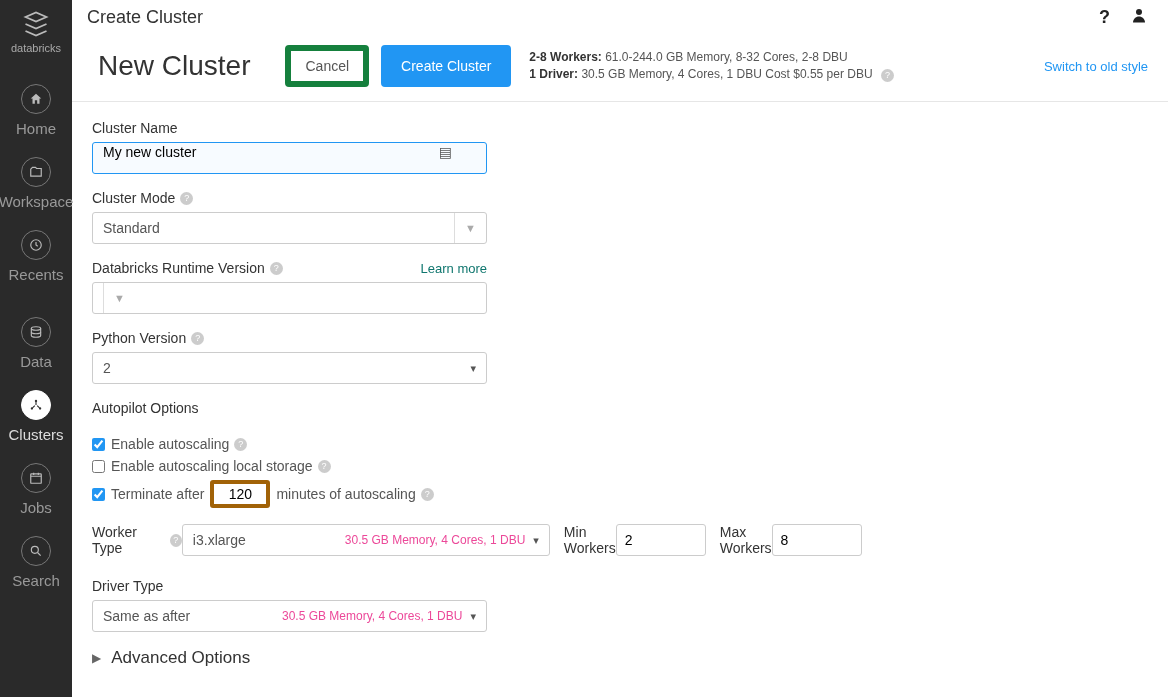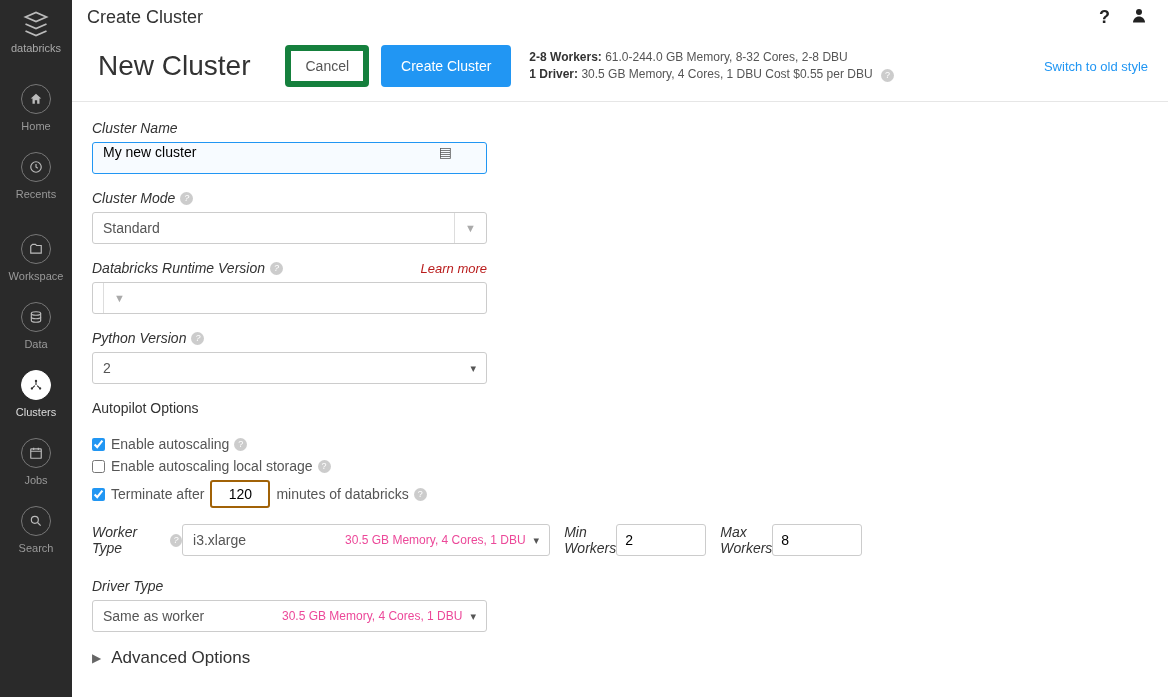--- a/index.html
+++ b/index.html
@@ -11,7 +11,7 @@
 .sidebar-item.gap-after { margin-bottom: 14px; }
 .sidebar-icon { width: 30px; height: 30px; border-radius: 50%; border: 1px solid #777; display: flex; align-items: center; justify-content: center; color: #bbb; font-size: 13px; }
 .sidebar-item.active .sidebar-icon { background: #fff; color: #333; border-color: #fff; }
-.sidebar-label { color: #999; font-size: 11px; margin-top: 6px; }
+.sidebar-label { color: #999; font-size: 15px; margin-top: 6px; }
 .sidebar-item.active .sidebar-label { color: #ddd; }
 .main { flex: 1; display: flex; flex-direction: column; overflow: auto; }
 .topbar { display: flex; align-items: center; padding: 6px 20px 6px 15px; }

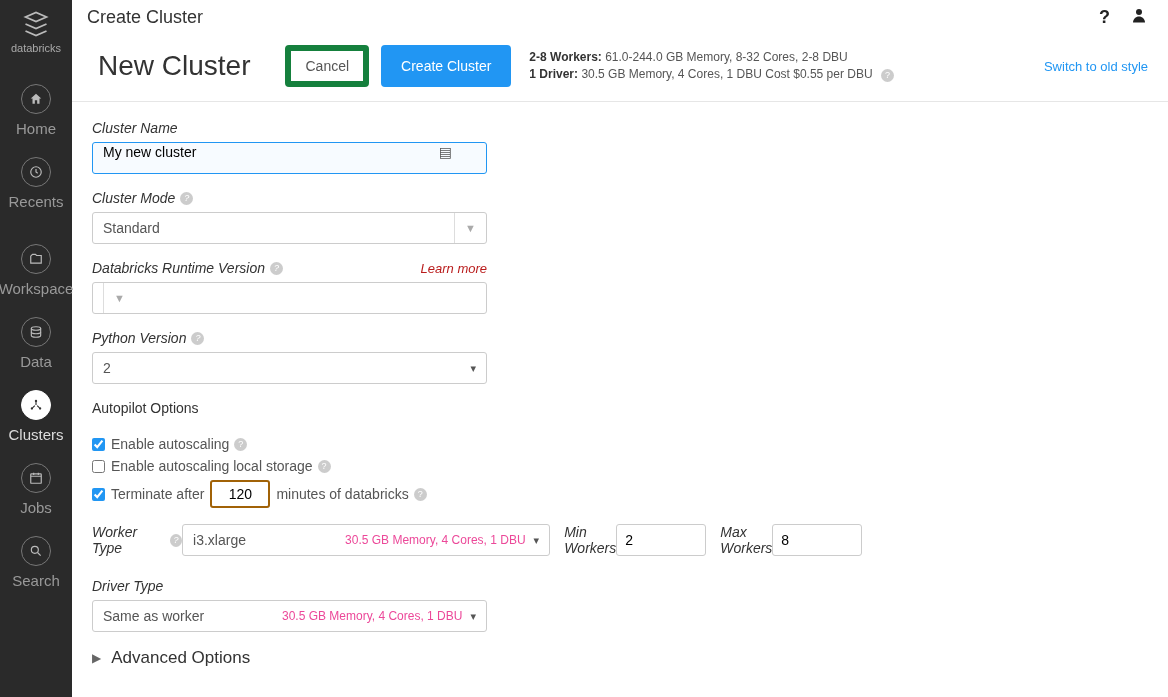--- a/index.html
+++ b/index.html
@@ -27,7 +27,7 @@
 .switch-link { margin-left: auto; color: #2196f3; font-size: 13px; cursor: pointer; }
 .form { padding: 18px 20px; max-width: 720px; }
 .form-row { margin-bottom: 16px; }
-.form-label { font-size: 14px; font-weight: 500; color: #333; margin-bottom: 6px; display: flex; align-items: center; font-style: italic; }
+.form-label { font-size: 14px; font-weight: 500; color: #333; margin-bottom: 6px; display: flex; align-items: center; }
 .help-icon { width: 13px; height: 13px; border-radius: 50%; background: #ccc; color: #fff; font-size: 9px; display: inline-flex; align-items: center; justify-content: center; margin-left: 5px; cursor: help; }
 .learn-more { margin-left: auto; color: #b91c1c; font-size: 13px; cursor: pointer; font-weight: normal; }
 .input-text { width: 395px; height: 32px; border: 1px solid #2196f3; border-radius: 3px; padding: 0 34px 12px 10px; font-size: 14px; background: #f7fbff; position: relative; display: flex; align-items: center; }

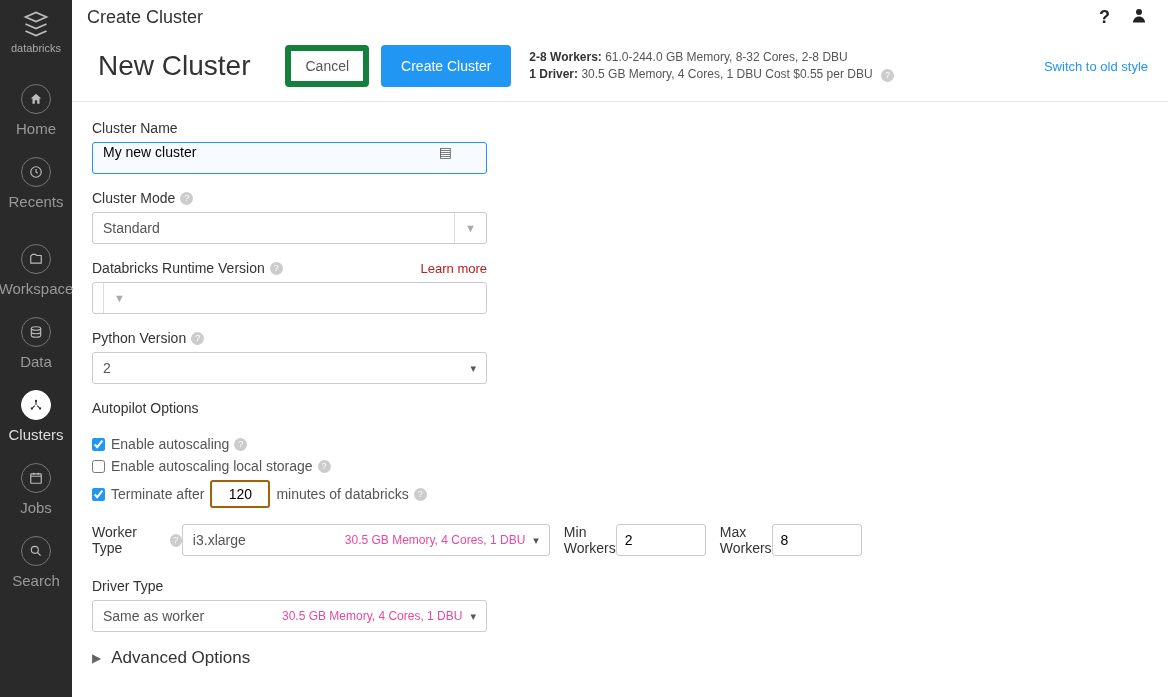--- a/index.html
+++ b/index.html
@@ -71,6 +71,14 @@
       </div>
     <div class="sidebar-label">Home</div>
   </div>
+  <div class="sidebar-item">
+    <div class="sidebar-icon">
+        <svg width="14" height="14" viewBox="0 0 24 24" fill="none" stroke="currentColor" stroke-width="2">
+          <path d="M3 7l3-3h5l2 2h8v13H3z"></path>
+        </svg>
+      </div>
+    <div class="sidebar-label">Workspace</div>
+  </div>
   <div class="sidebar-item gap-after">
     <div class="sidebar-icon">
         <svg width="14" height="14" viewBox="0 0 24 24" fill="none" stroke="currentColor" stroke-width="2">
@@ -79,14 +87,6 @@
         </svg>
       </div>
     <div class="sidebar-label">Recents</div>
-  </div>
-  <div class="sidebar-item">
-    <div class="sidebar-icon">
-        <svg width="14" height="14" viewBox="0 0 24 24" fill="none" stroke="currentColor" stroke-width="2">
-          <path d="M3 7l3-3h5l2 2h8v13H3z"></path>
-        </svg>
-      </div>
-    <div class="sidebar-label">Workspace</div>
   </div>
   <div class="sidebar-item">
     <div class="sidebar-icon">

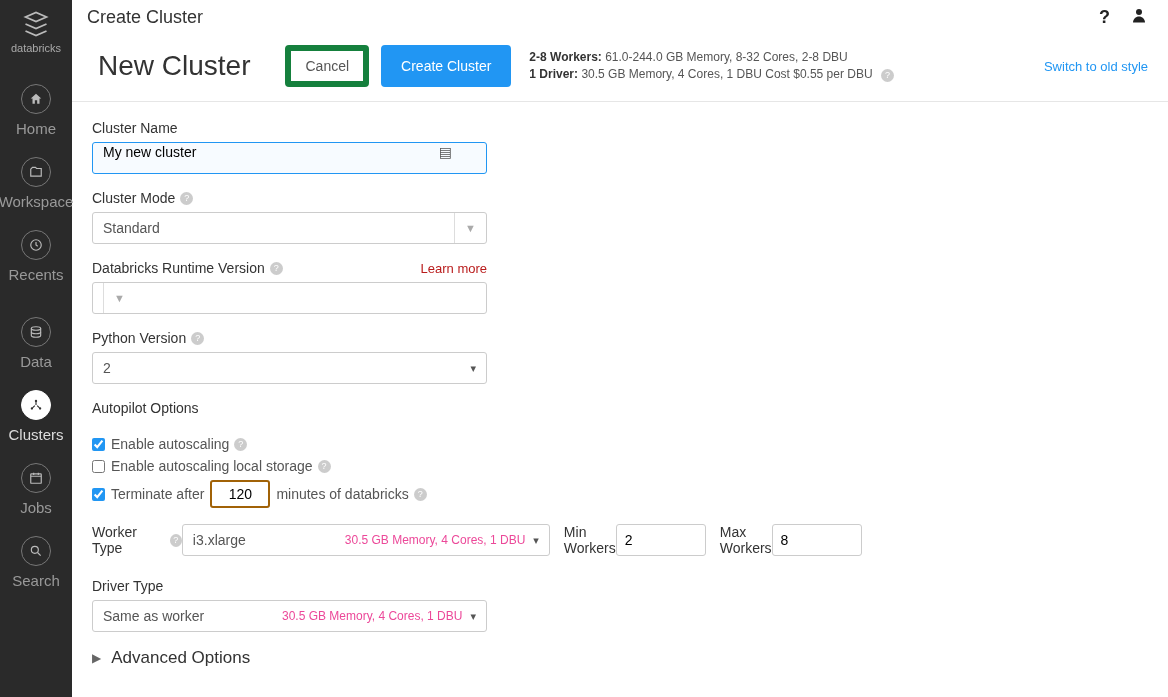--- a/index.html
+++ b/index.html
@@ -29,7 +29,7 @@
 .form-row { margin-bottom: 16px; }
 .form-label { font-size: 14px; font-weight: 500; color: #333; margin-bottom: 6px; display: flex; align-items: center; }
 .help-icon { width: 13px; height: 13px; border-radius: 50%; background: #ccc; color: #fff; font-size: 9px; display: inline-flex; align-items: center; justify-content: center; margin-left: 5px; cursor: help; }
-.learn-more { margin-left: auto; color: #b91c1c; font-size: 13px; cursor: pointer; font-weight: normal; }
+.learn-more { margin-left: auto; color: #0f766e; font-size: 13px; cursor: pointer; font-weight: normal; }
 .input-text { width: 395px; height: 32px; border: 1px solid #2196f3; border-radius: 3px; padding: 0 34px 12px 10px; font-size: 14px; background: #f7fbff; position: relative; display: flex; align-items: center; }
 .input-text input { border: none; outline: none; flex: 1; font-size: 14px; background: transparent; }
 .id-icon { font-size: 14px; color: #555; }

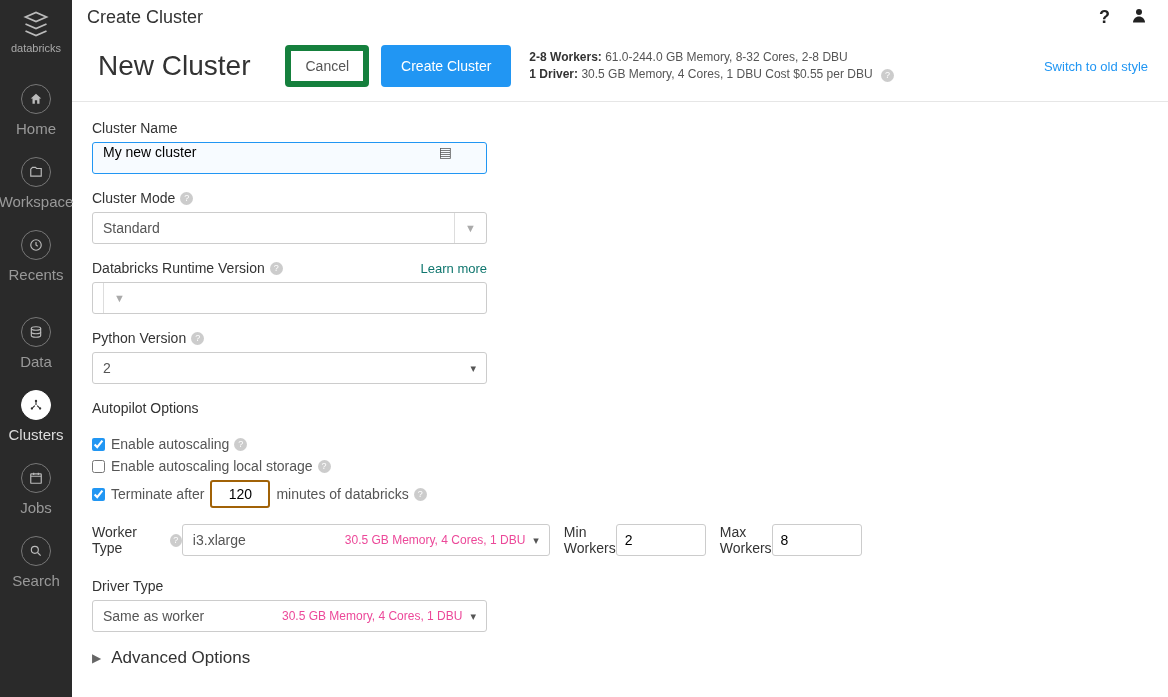--- a/index.html
+++ b/index.html
@@ -43,7 +43,7 @@
 .section-title { font-size: 14px; font-weight: 500; color: #333; margin-bottom: 20px; }
 .checkbox-row { display: flex; align-items: center; margin-bottom: 6px; font-size: 14px; color: #555; }
 .checkbox-row input[type=checkbox] { margin-right: 6px; accent-color: #2196f3; }
-.inline-input { width: 60px; height: 28px; border: 2px solid #a16207; border-radius: 3px; text-align: center; margin: 0 6px; font-size: 14px; }
+.inline-input { width: 60px; height: 28px; border: 4px solid #a16207; border-radius: 3px; text-align: center; margin: 0 6px; font-size: 14px; }
 .worker-row { display: flex; gap: 14px; align-items: flex-start; }
 .worker-col { display: flex; flex-direction: row; }
 .small-input { width: 90px; height: 32px; border: 1px solid #ccc; border-radius: 3px; padding: 0 8px; font-size: 14px; }

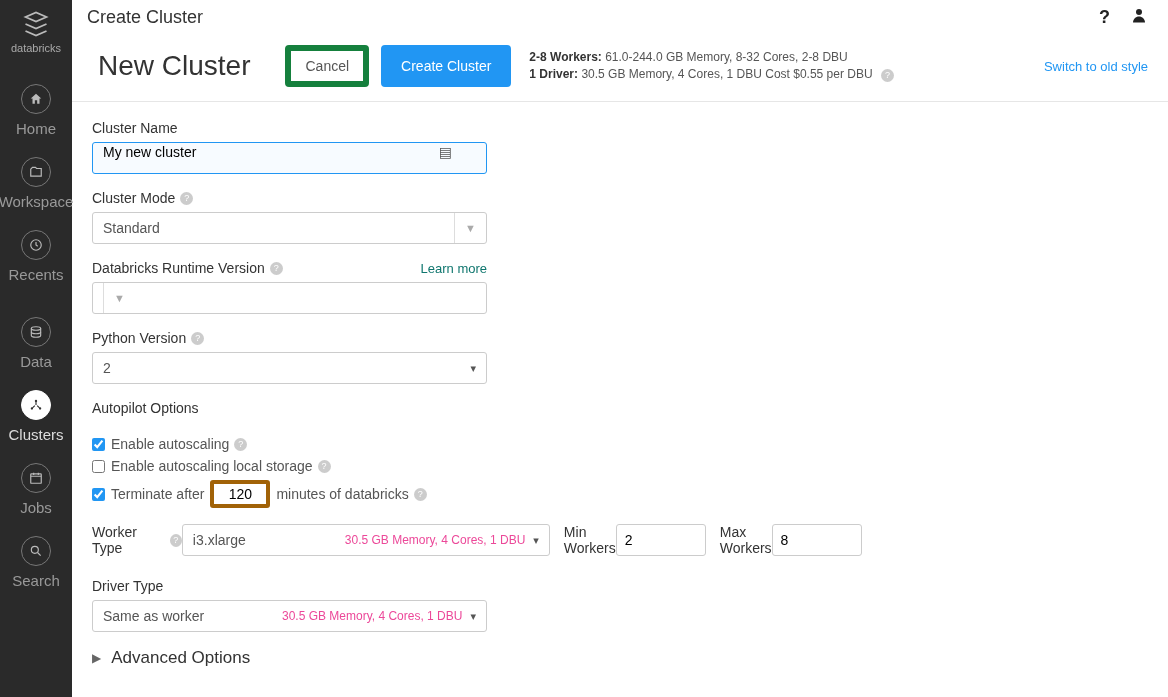--- a/index.html
+++ b/index.html
@@ -210,7 +210,7 @@
           <input type="checkbox" checked="" style="">
           <span>Terminate after</span>
           <input class="inline-input" value="120" style="">
-          <span>minutes of databricks</span>
+          <span>minutes of autoscaling</span>
           <span class="help-icon">?</span>
         </div>
     </div>

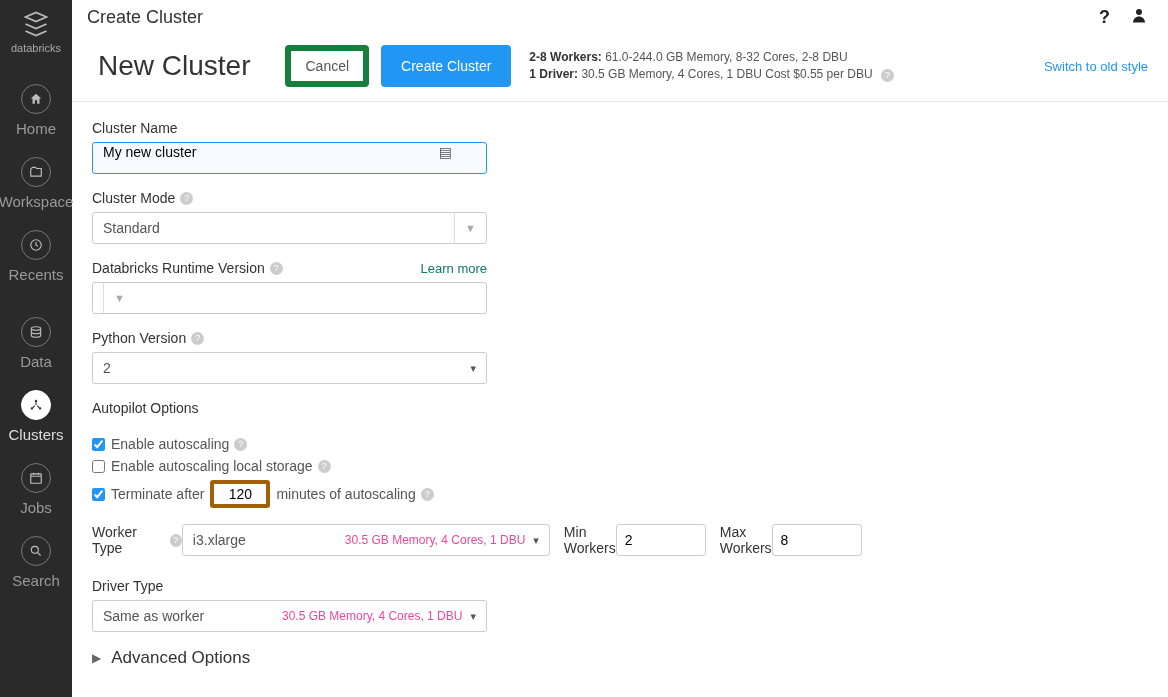--- a/index.html
+++ b/index.html
@@ -240,7 +240,7 @@
     <div class="form-row">
       <div class="form-label">Driver Type</div>
       <div class="native-select">
-        <span class="native-select-val">Same as worker</span>
+        <span class="native-select-val">Same as after</span>
         <span class="select-sub">30.5 GB Memory, 4 Cores, 1 DBU</span>
         <span class="native-caret">▾</span>
       </div>

